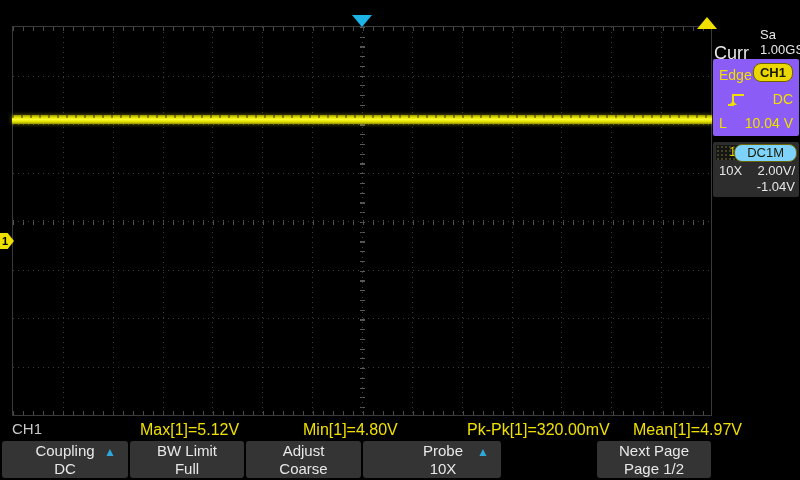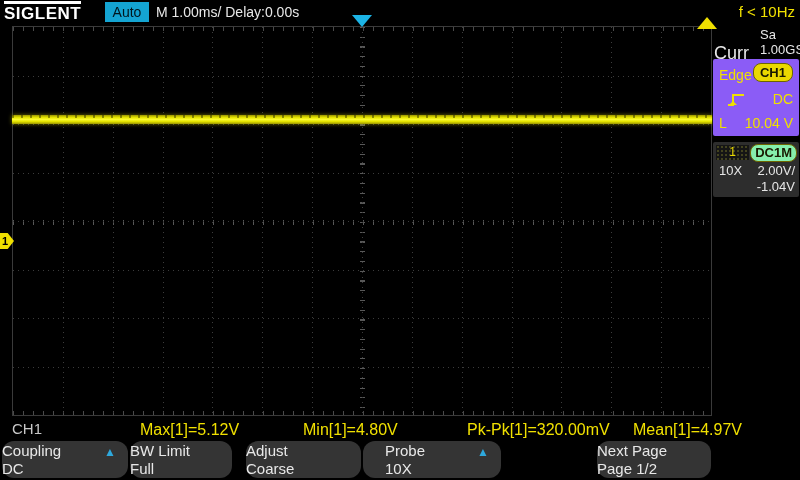--- a/index.html
+++ b/index.html
@@ -86,12 +86,6 @@
 
 <div id="screen">
 
-  <div class="topbar">
-    <span class="brand">SIGLENT</span>
-    <span class="auto-badge">Auto</span>
-    <span class="timebase">M 1.00ms/ Delay:0.00s</span>
-    <span class="freq">f &lt; 10Hz</span>
-  </div>
 
   <div class="graticule">
     <div class="top-ticks"></div>

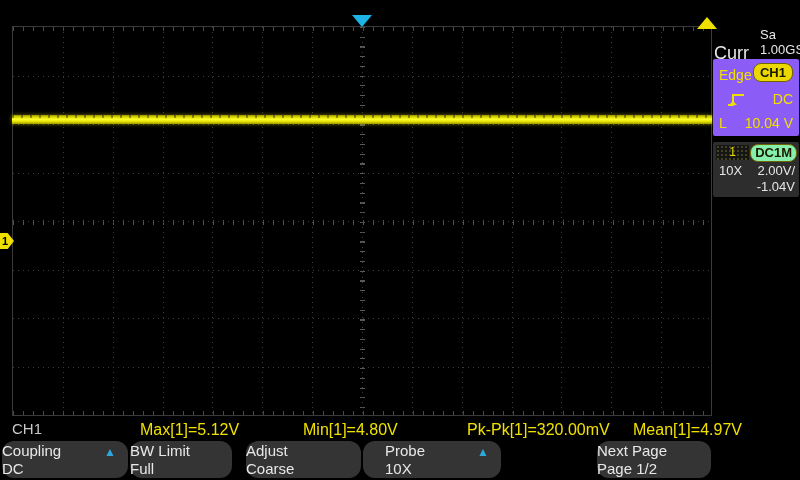--- a/index.html
+++ b/index.html
@@ -64,8 +64,8 @@
   .ch1-badge{position:absolute;left:3px;top:3px;width:33px;height:15px;background:#151515;
          color:#e8d800;text-align:center;line-height:15px;font-size:12px;
          background-image:radial-gradient(#43431f 25%,transparent 26%);background-size:4px 4px;}
-  .dc1m-badge{position:absolute;right:2px;top:2px;background:#86efac;color:#1a1a00;font-weight:bold;
-         font-size:13px;border-radius:8px;padding:0 4px;line-height:16px;border:1px solid #6d6400;}
+  .dc1m-badge{position:absolute;right:2px;top:2px;background:#7dd3fc;color:#1a1a00;font-weight:normal;
+         font-size:13px;border-radius:8px;padding:0 12px;line-height:16px;border:1px solid #6d6400;}
   .ch-10x{position:absolute;left:6px;top:21px;}
   .ch-scale{position:absolute;right:4px;top:21px;}
   .ch-offset{position:absolute;right:4px;top:37px;}

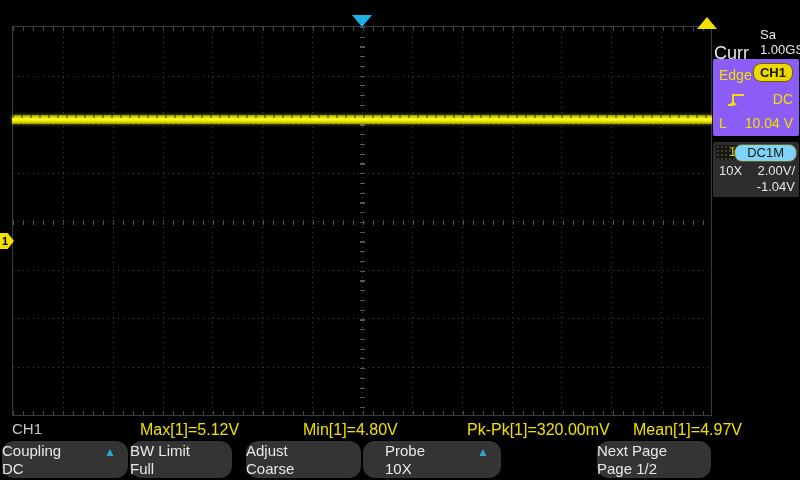--- a/index.html
+++ b/index.html
@@ -75,8 +75,8 @@
   .meas-item{position:absolute;top:4px;color:#f0e000;font-size:16px;}
   
   .menu-bar{position:absolute;left:0;top:440px;width:800px;height:40px;background:#000;}
-  .menu-btn{position:absolute;top:1px;height:37px;background:#343434;border-radius:12px;
-         color:#e8e8e8;font-size:15px;text-align:left;cursor:pointer;}
+  .menu-btn{position:absolute;top:1px;height:37px;background:#343434;border-radius:3px;
+         color:#e8e8e8;font-size:15px;text-align:center;cursor:pointer;}
   .btn-line1{position:relative;margin-top:1px;line-height:18px;}
   .btn-line2{line-height:17px;}
   .up-arrow{position:absolute;right:12px;top:1px;color:#2ea8dc;font-size:12px;}

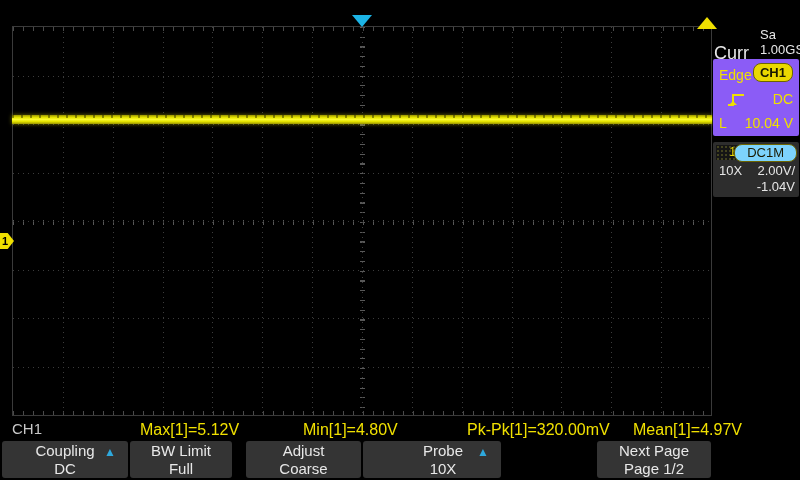--- a/index.html
+++ b/index.html
@@ -167,7 +167,7 @@
       </div>
       <div class="btn-line2">DC</div>
     </div>
-    <div class="menu-btn" style="left:130px;width:102px;">
+    <div class="menu-btn" style="left:130px;width:114px;">
       <div class="btn-line1"><span>BW Limit</span></div>
       <div class="btn-line2">Full</div>
     </div>

